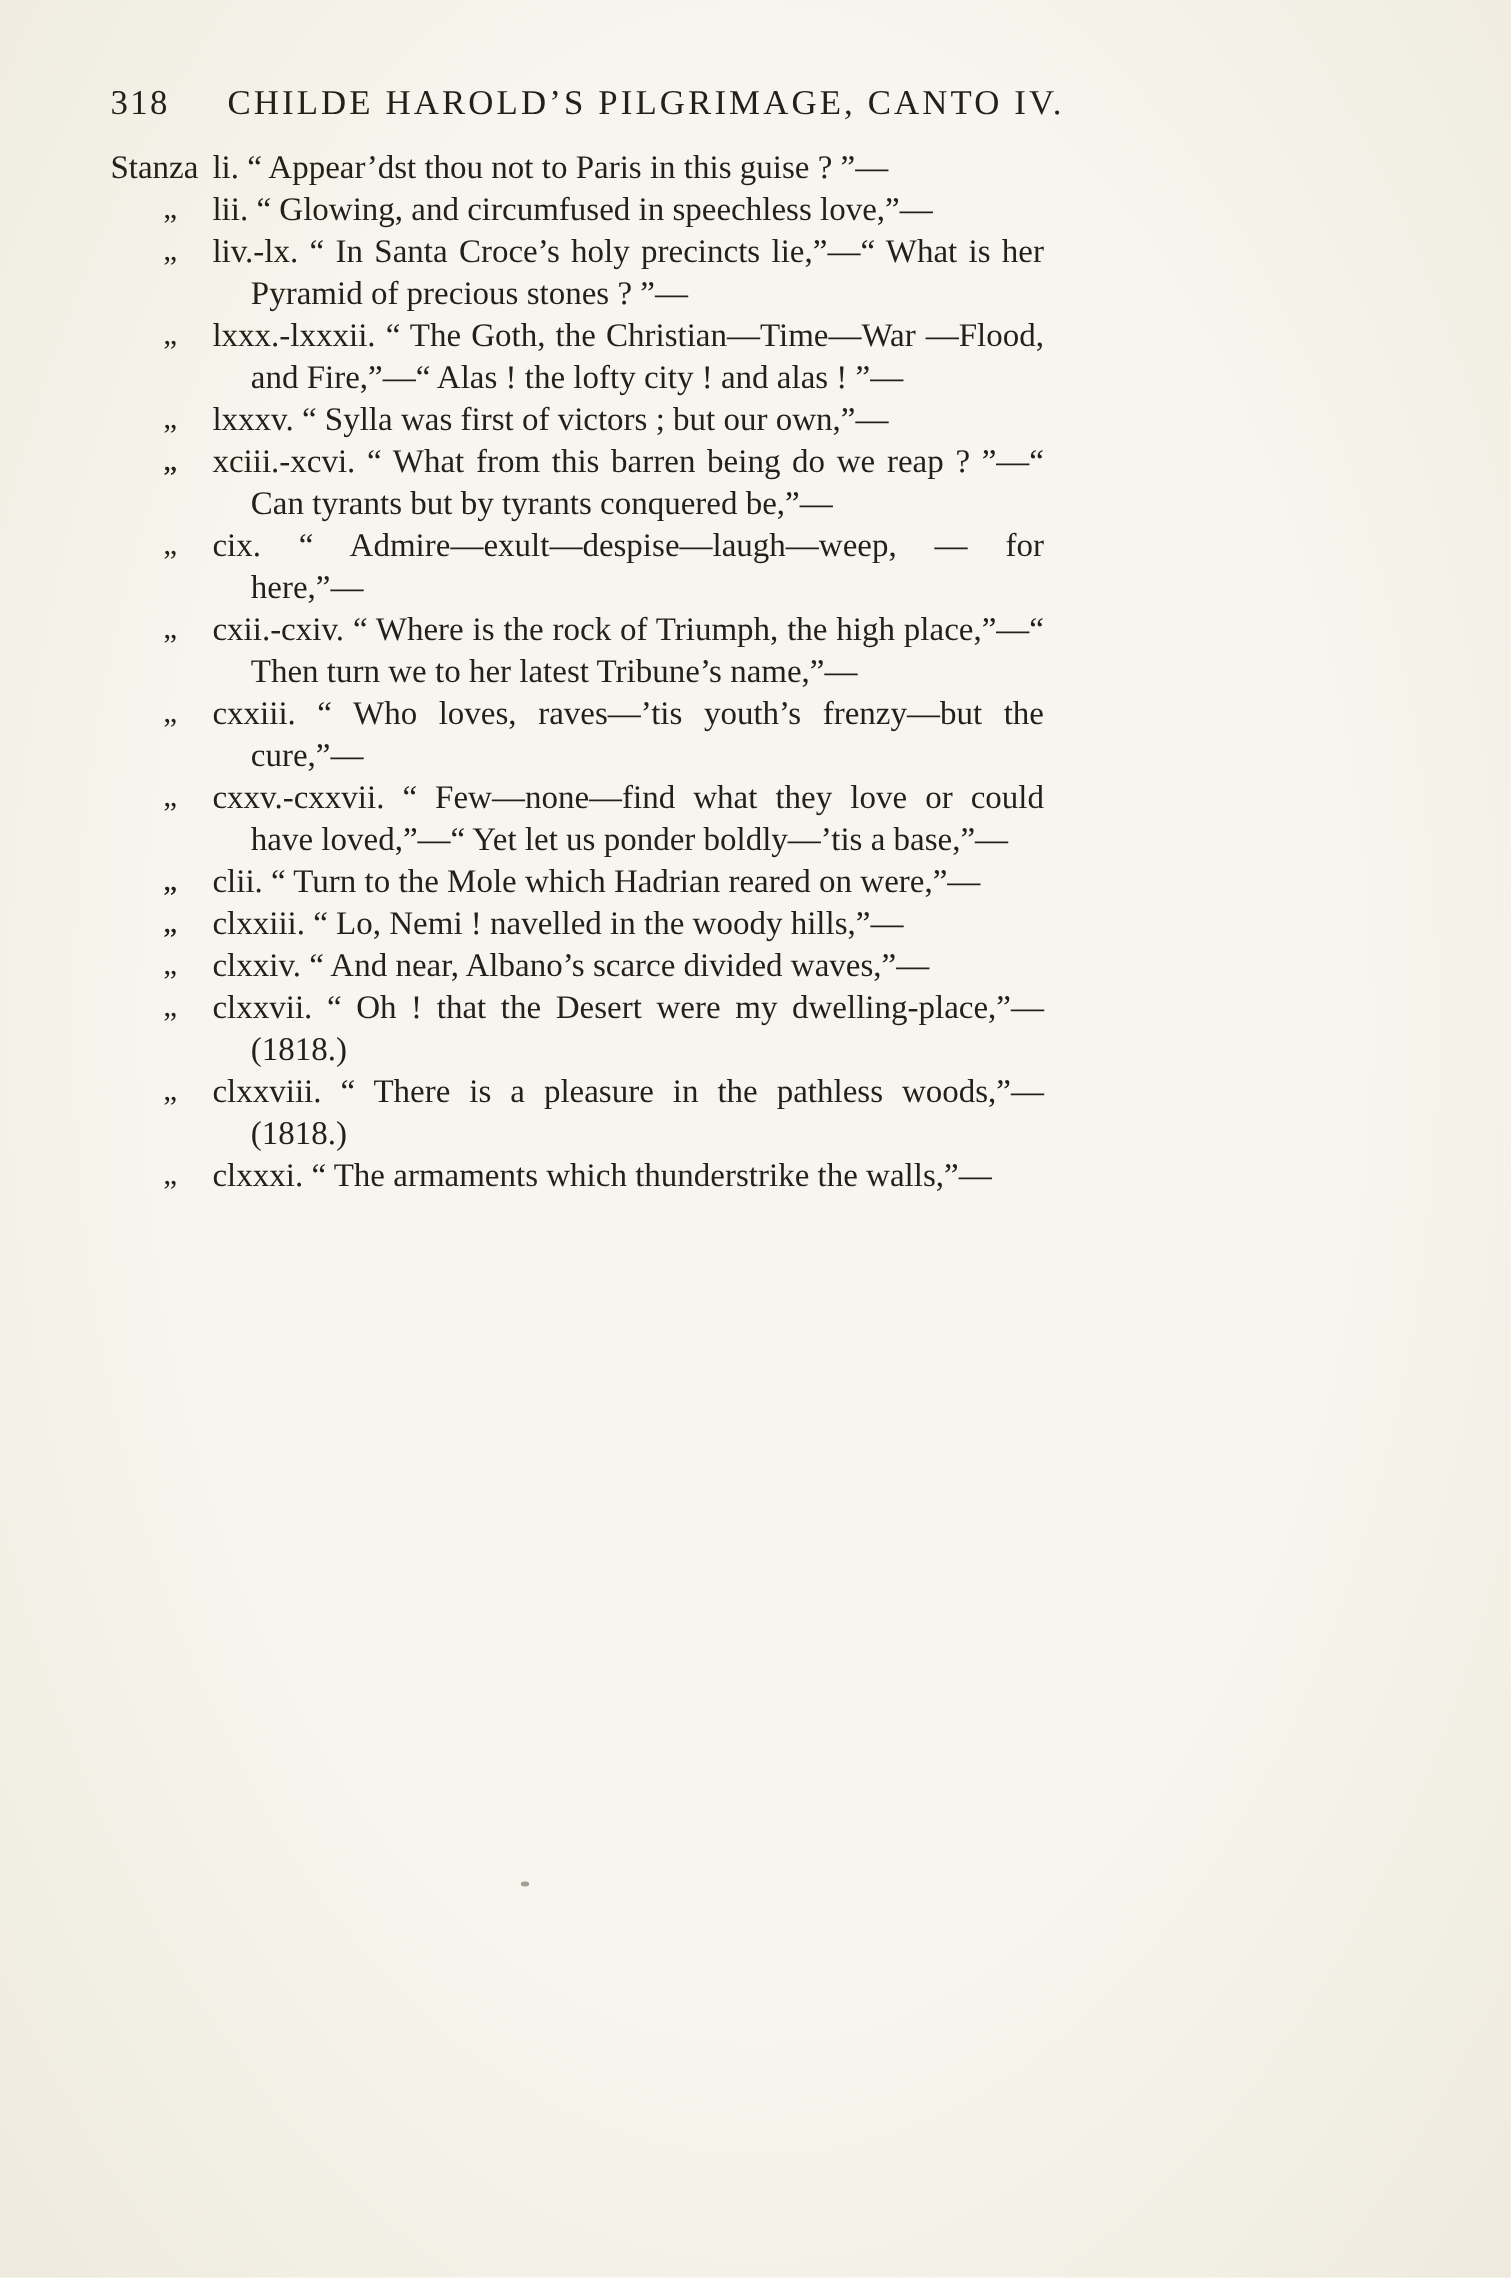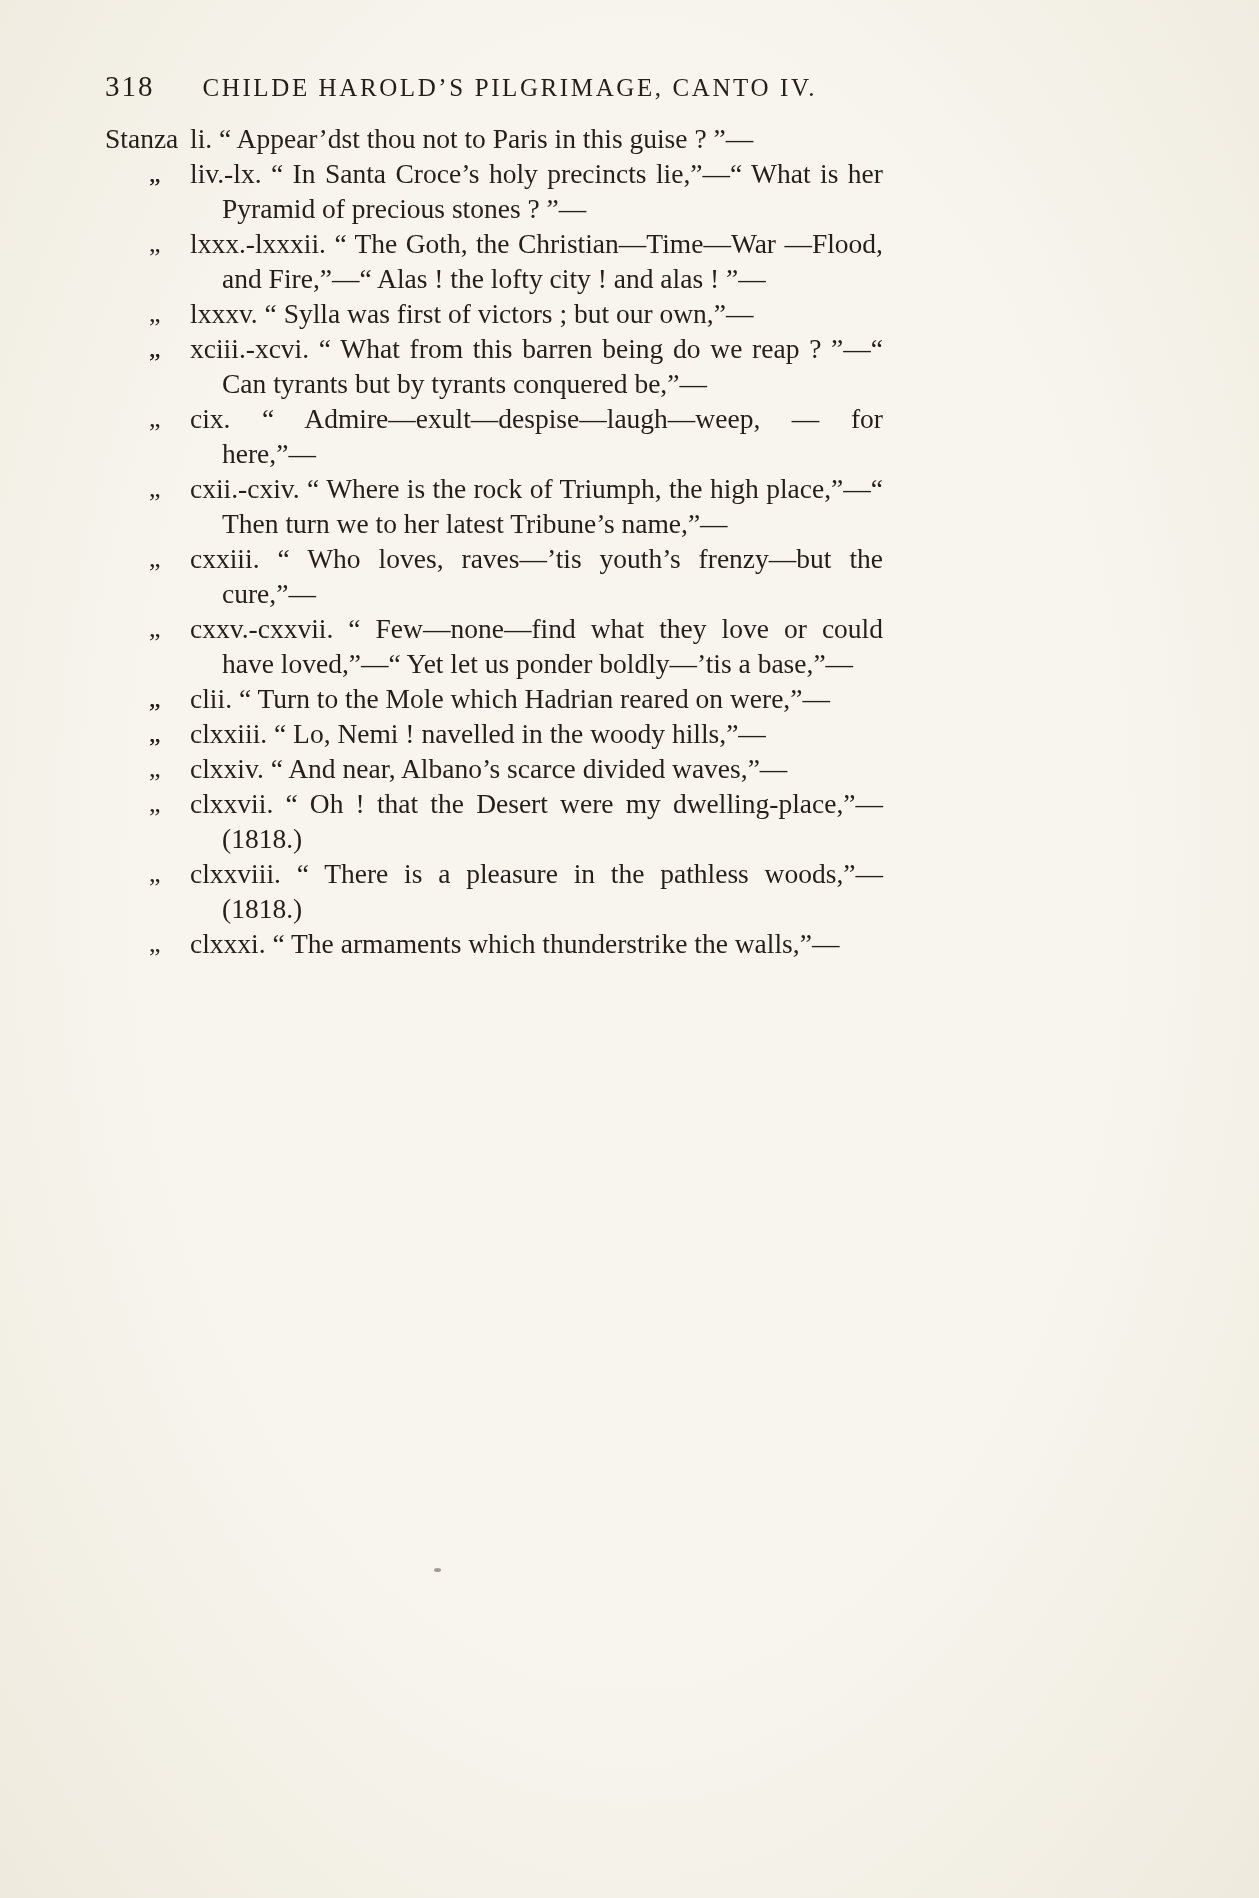--- a/index.html
+++ b/index.html
@@ -17,7 +17,7 @@
   }
   .content {
     position: absolute;
-    left: 105px;
+    left: 92px;
     top: 70px;
     width: 778px;
   }

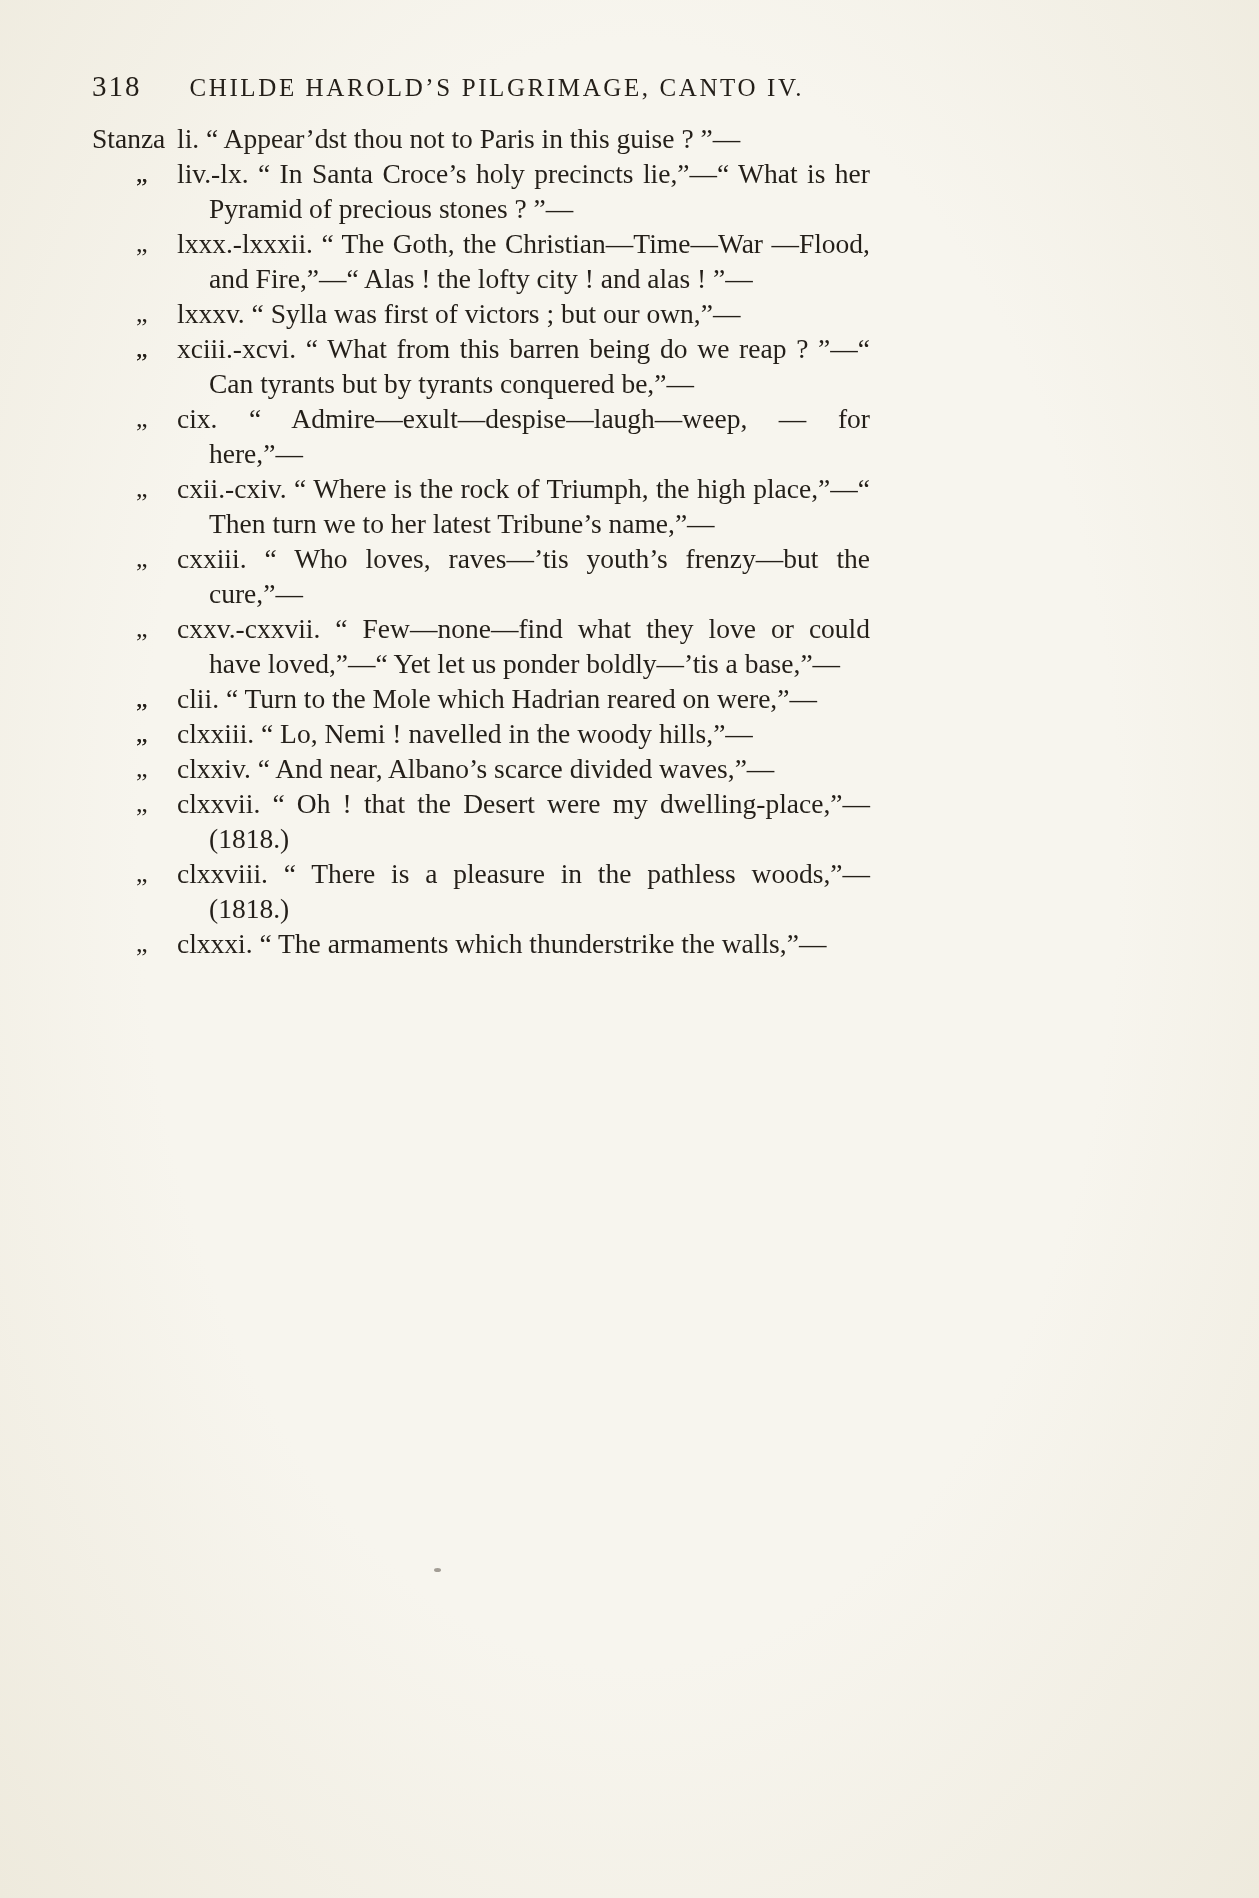--- a/index.html
+++ b/index.html
@@ -32,7 +32,7 @@
     letter-spacing: 2px;
   }
   .running-title {
-    font-size: 25px;
+    font-size: 29px;
     letter-spacing: 2.6px;
     margin-left: 48px;
   }

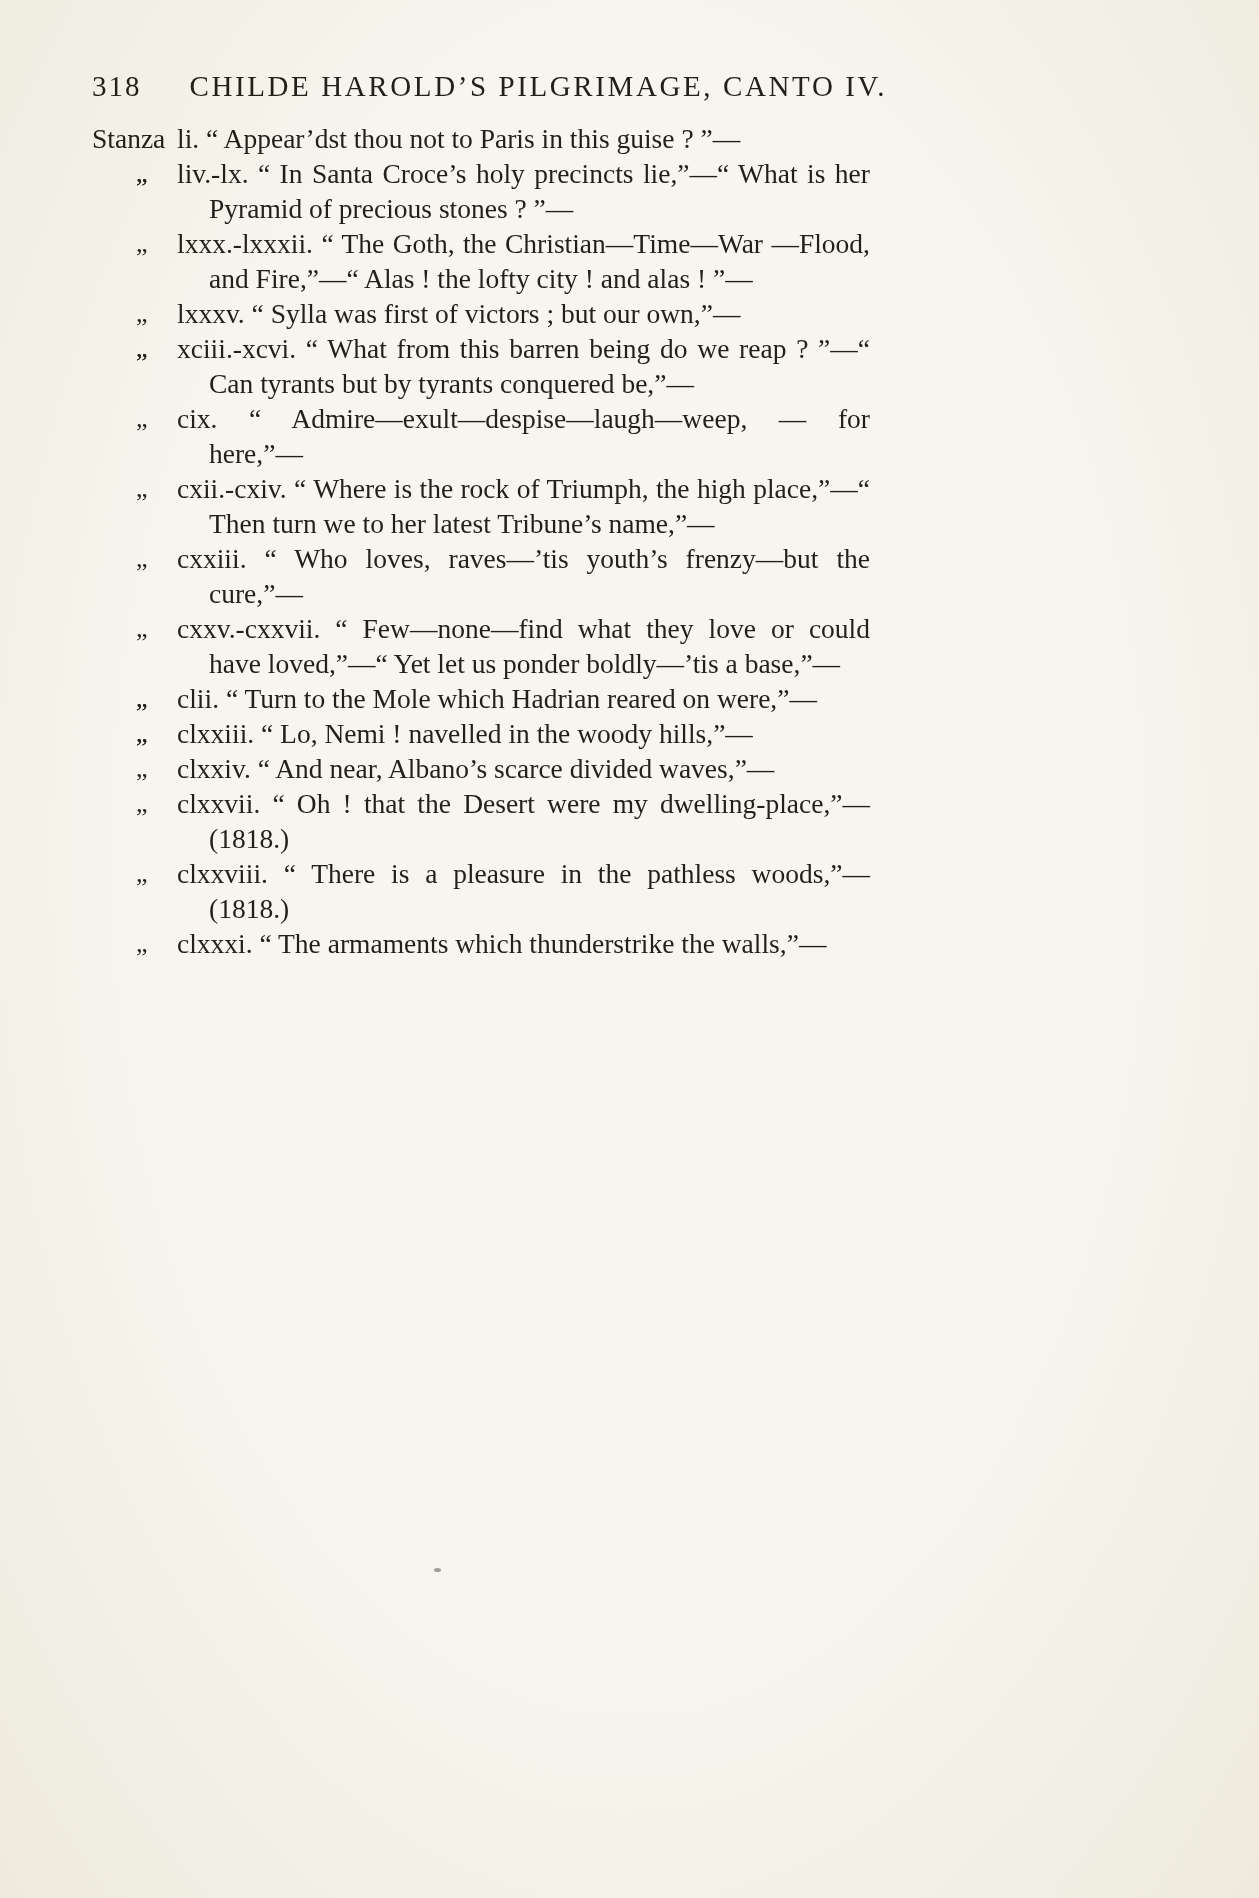--- a/index.html
+++ b/index.html
@@ -82,7 +82,7 @@
   </div>
 
   <div class="entry">
-    <span class="prefix ditto">„</span>
+    <span class="prefix ditto">„</span><span class="body">lii. “ Glowing, and circumfused in speechless love,”—</span>
   </div>
 
   <div class="entry">

